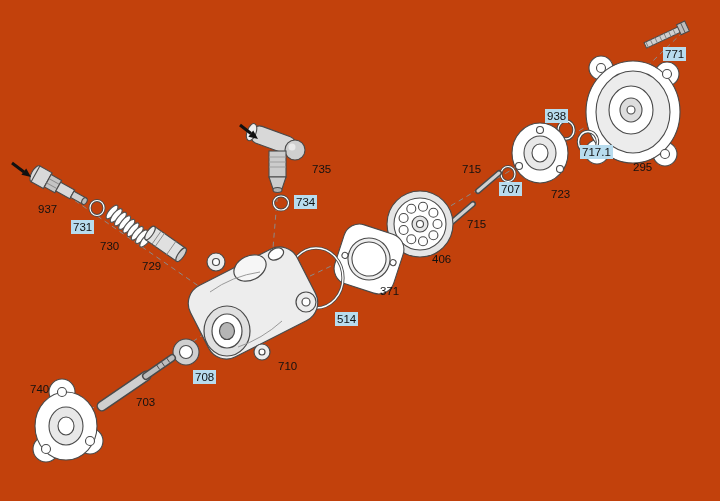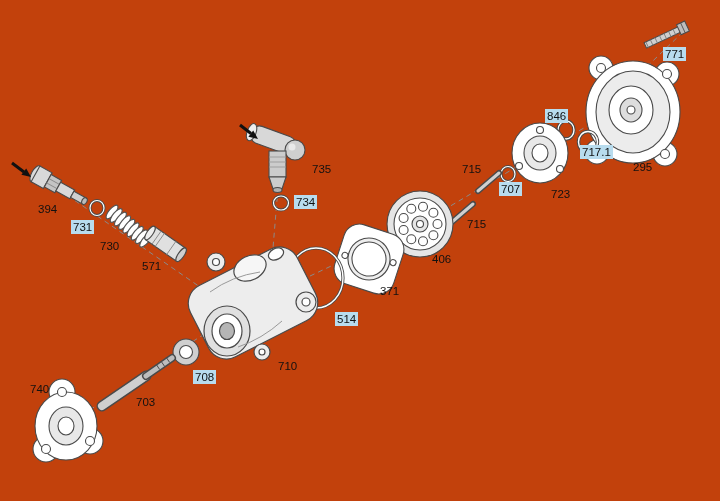--- a/index.html
+++ b/index.html
@@ -244,7 +244,7 @@
 
   <span class="callout hl" style="left:663px;top:47px">771</span>
   <span class="callout" style="left:631px;top:160px">295</span>
-  <span class="callout hl" style="left:545px;top:109px">846</span>
+  <span class="callout hl" style="left:545px;top:109px">938</span>
   <span class="callout hl" style="left:580px;top:145px">717.1</span>
   <span class="callout" style="left:549px;top:187px">723</span>
   <span class="callout hl" style="left:499px;top:182px">707</span>

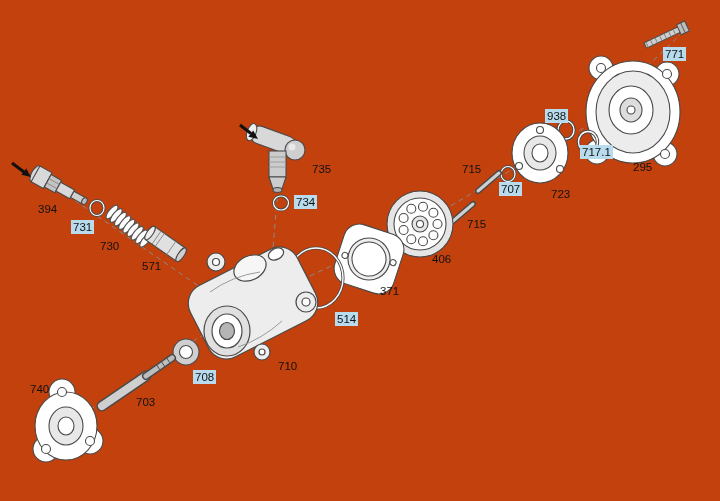--- a/index.html
+++ b/index.html
@@ -259,7 +259,7 @@
   <span class="callout hl" style="left:193px;top:370px">708</span>
   <span class="callout" style="left:134px;top:395px">703</span>
   <span class="callout" style="left:28px;top:382px">740</span>
-  <span class="callout" style="left:36px;top:202px">394</span>
+  <span class="callout" style="left:36px;top:202px">937</span>
   <span class="callout hl" style="left:71px;top:220px">731</span>
   <span class="callout" style="left:98px;top:239px">730</span>
   <span class="callout" style="left:140px;top:259px">571</span>

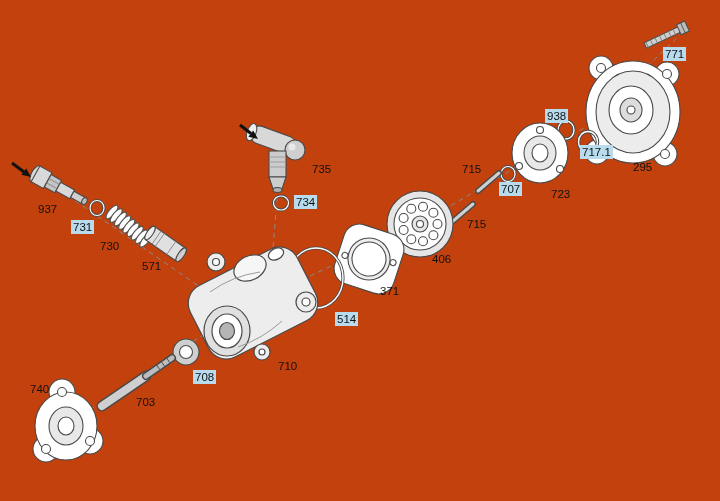--- a/index.html
+++ b/index.html
@@ -262,7 +262,7 @@
   <span class="callout" style="left:36px;top:202px">937</span>
   <span class="callout hl" style="left:71px;top:220px">731</span>
   <span class="callout" style="left:98px;top:239px">730</span>
-  <span class="callout" style="left:140px;top:259px">571</span>
+  <span class="callout" style="left:140px;top:259px">729</span>
 
 </div>
 

